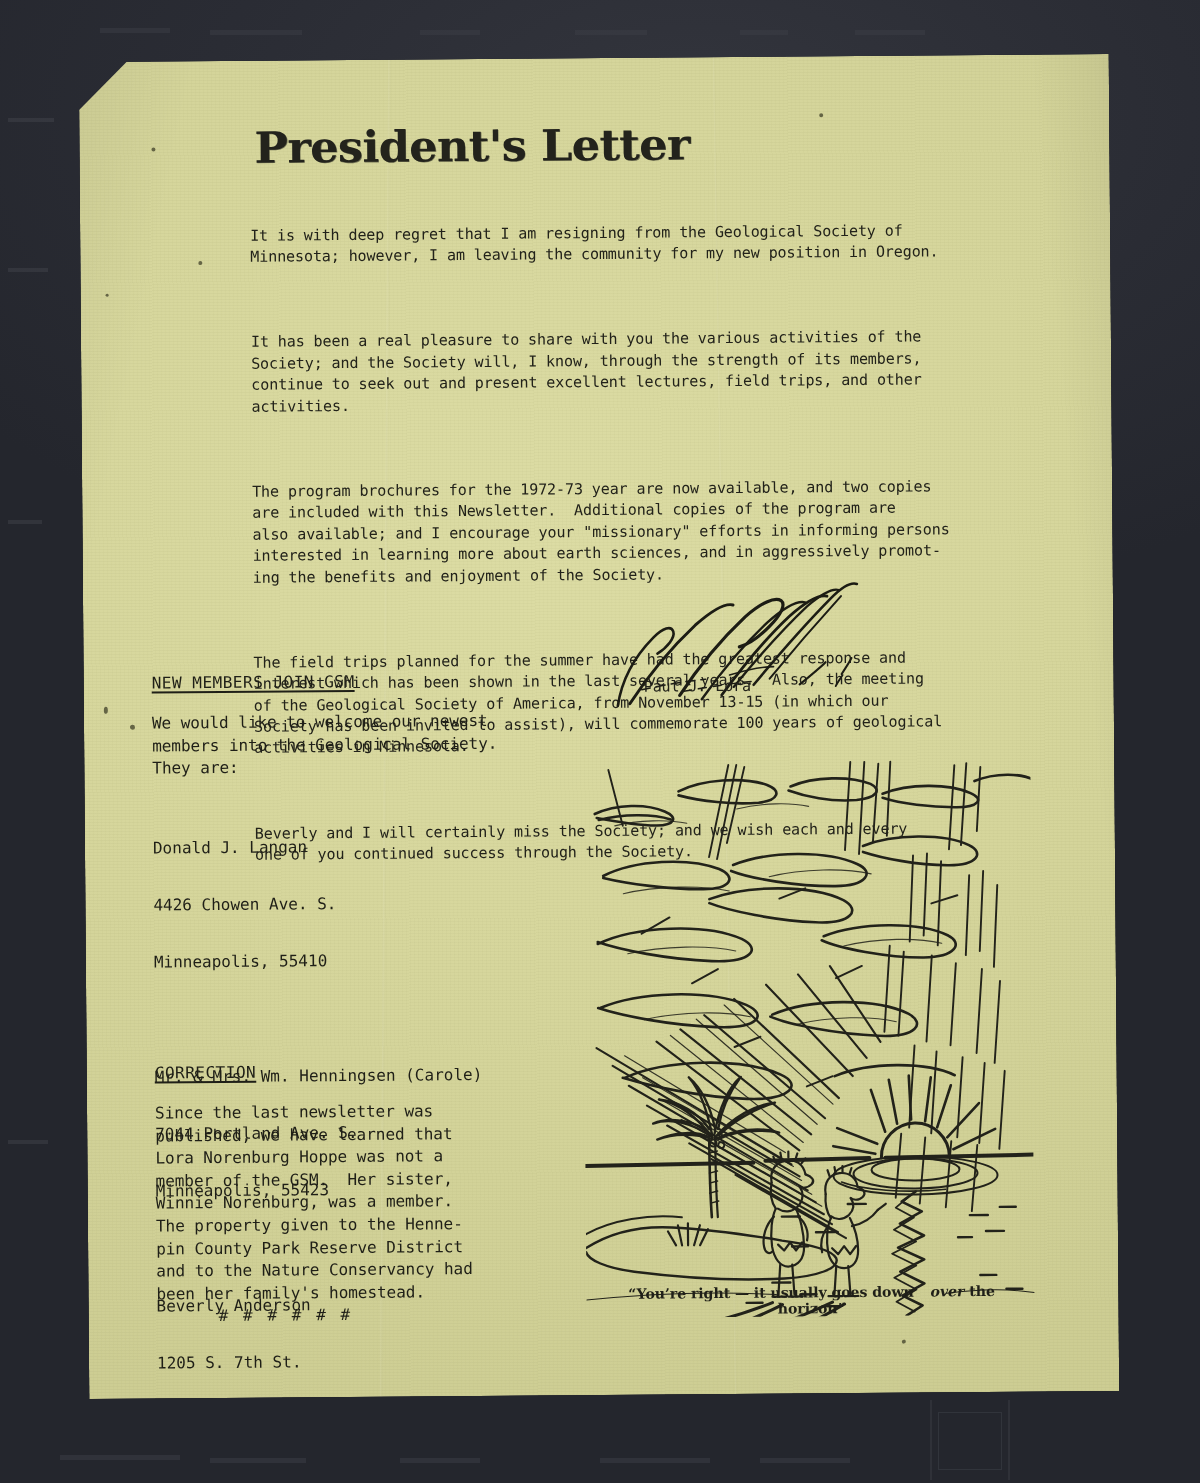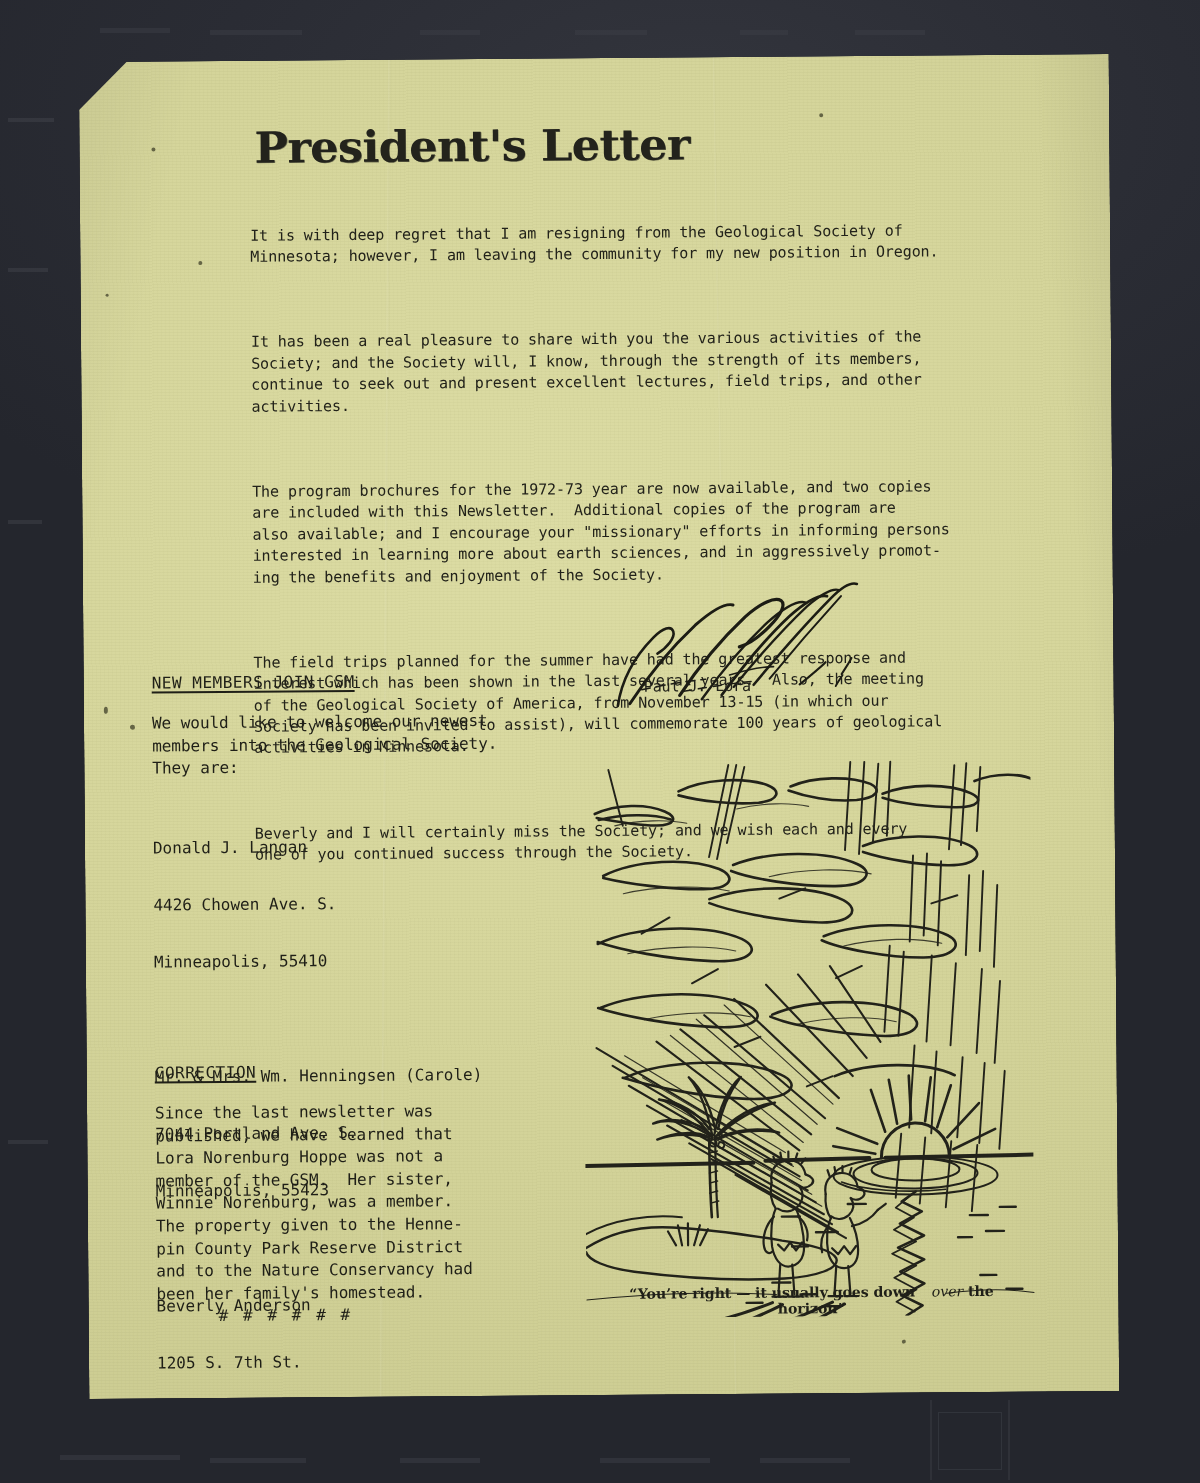--- a/index.html
+++ b/index.html
@@ -142,7 +142,7 @@
     color:#1f1f18;
     letter-spacing:-.1px;
   }
-  #caption .ital{font-style:italic;font-weight:400;margin-left:12px;}
+  #caption .ital{font-style:italic;font-weight:700;margin-left:12px;}
 </style>
 </head>
 <body>

